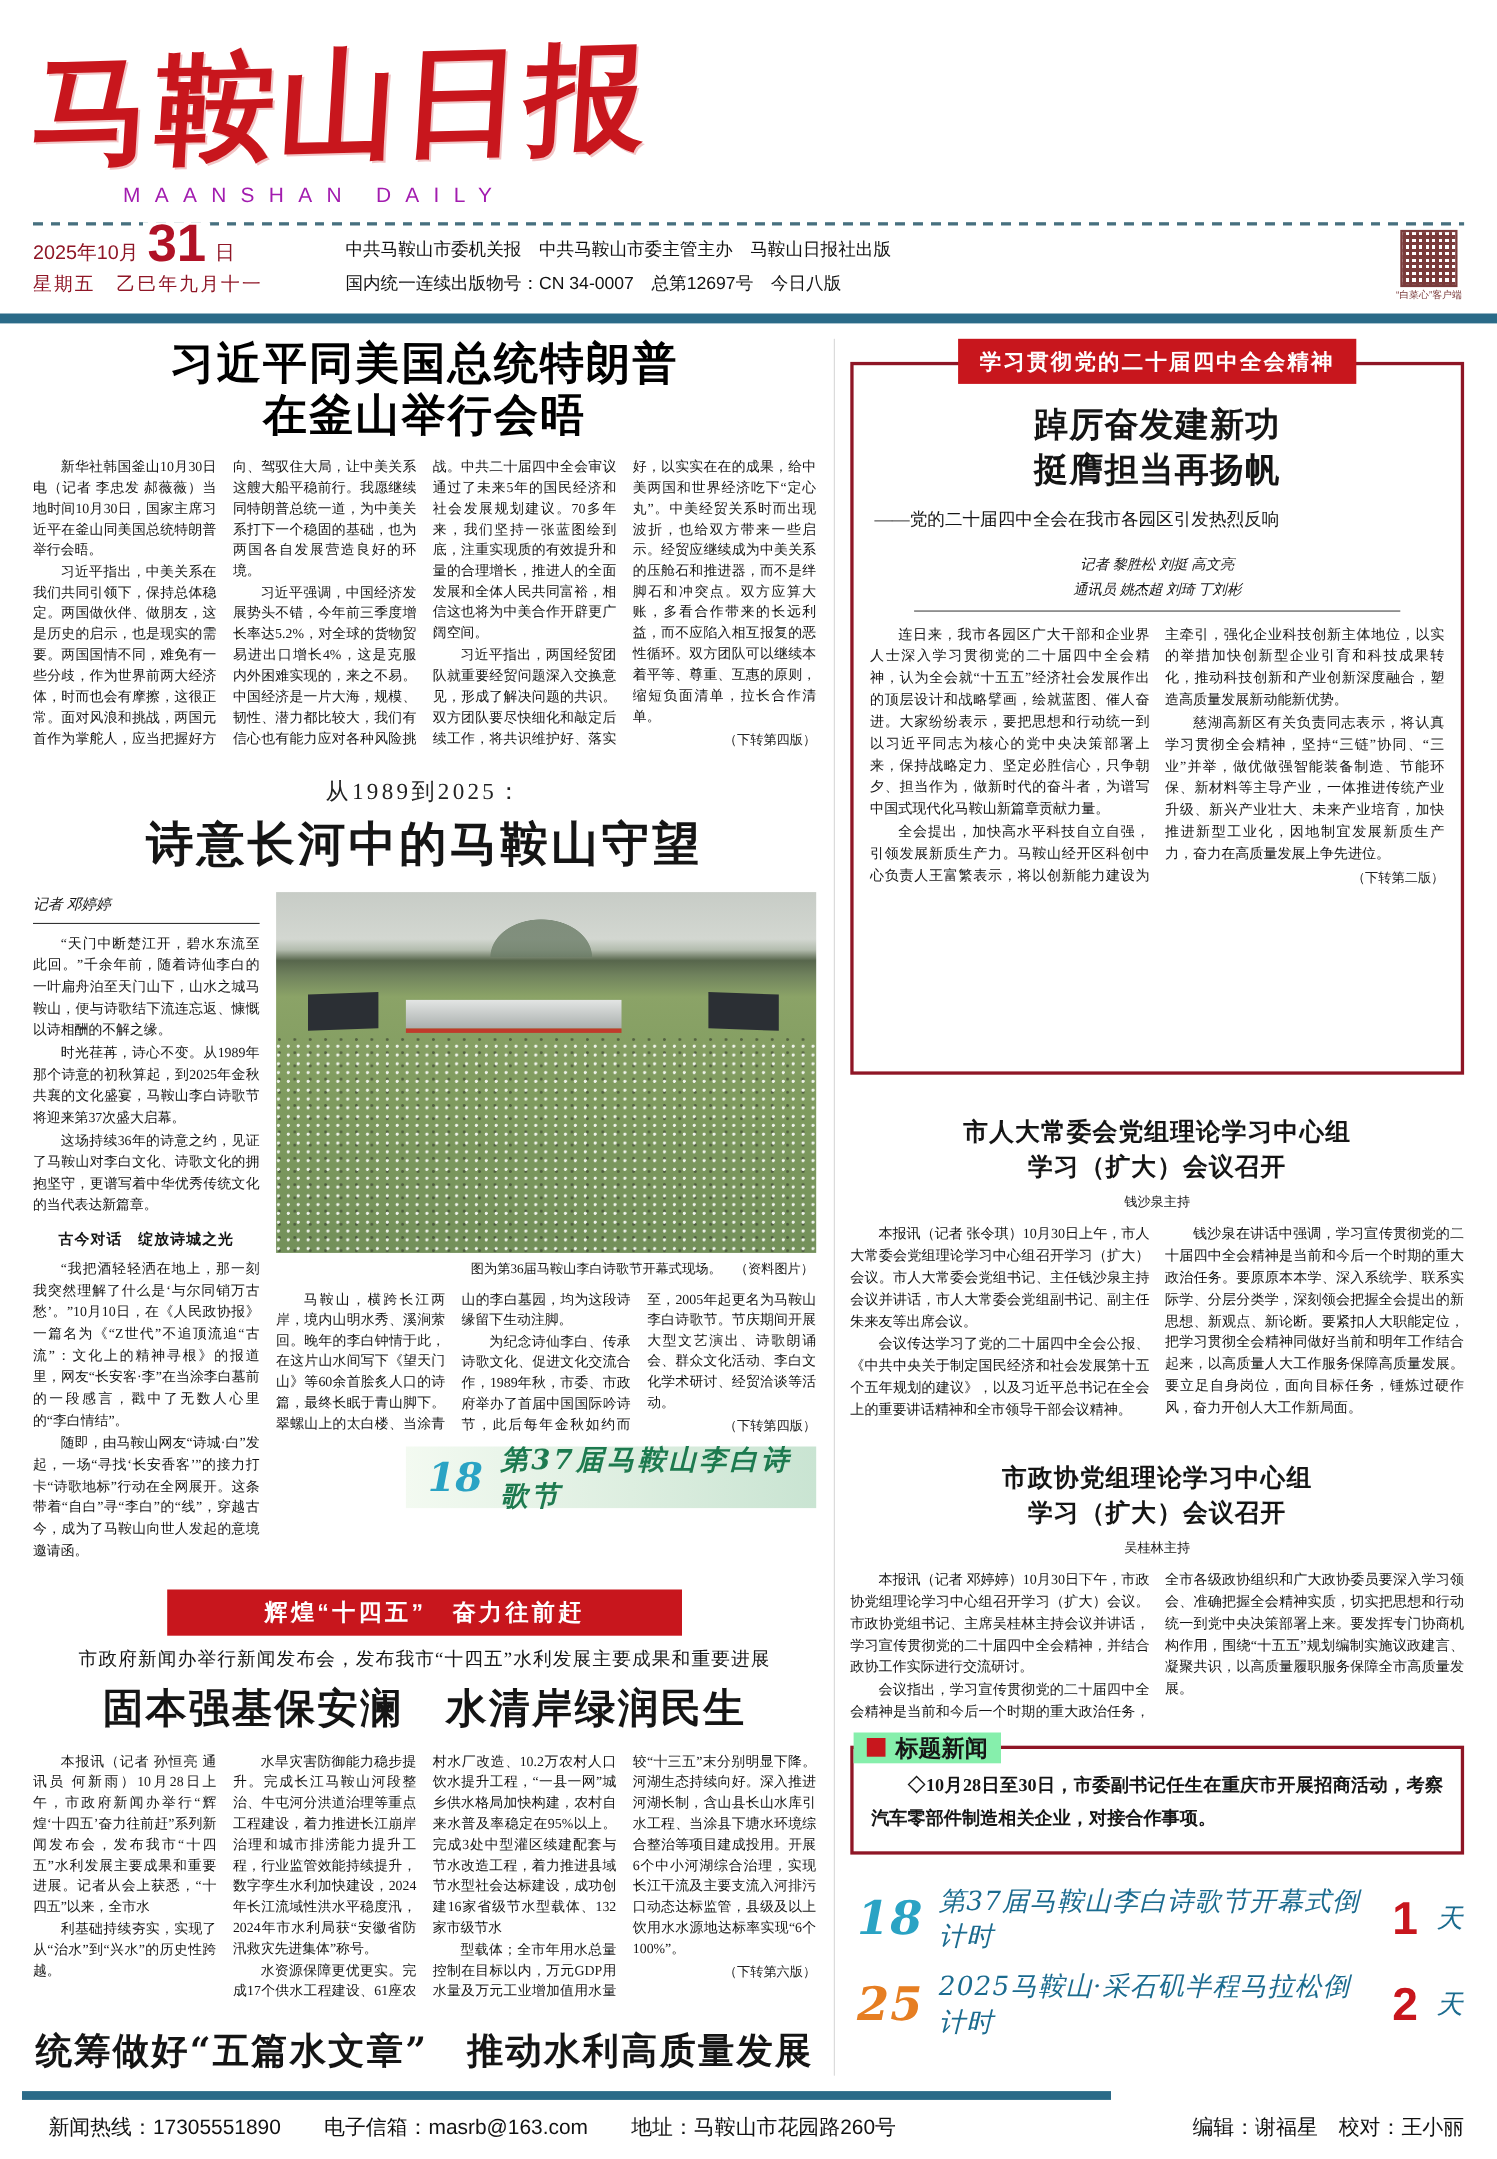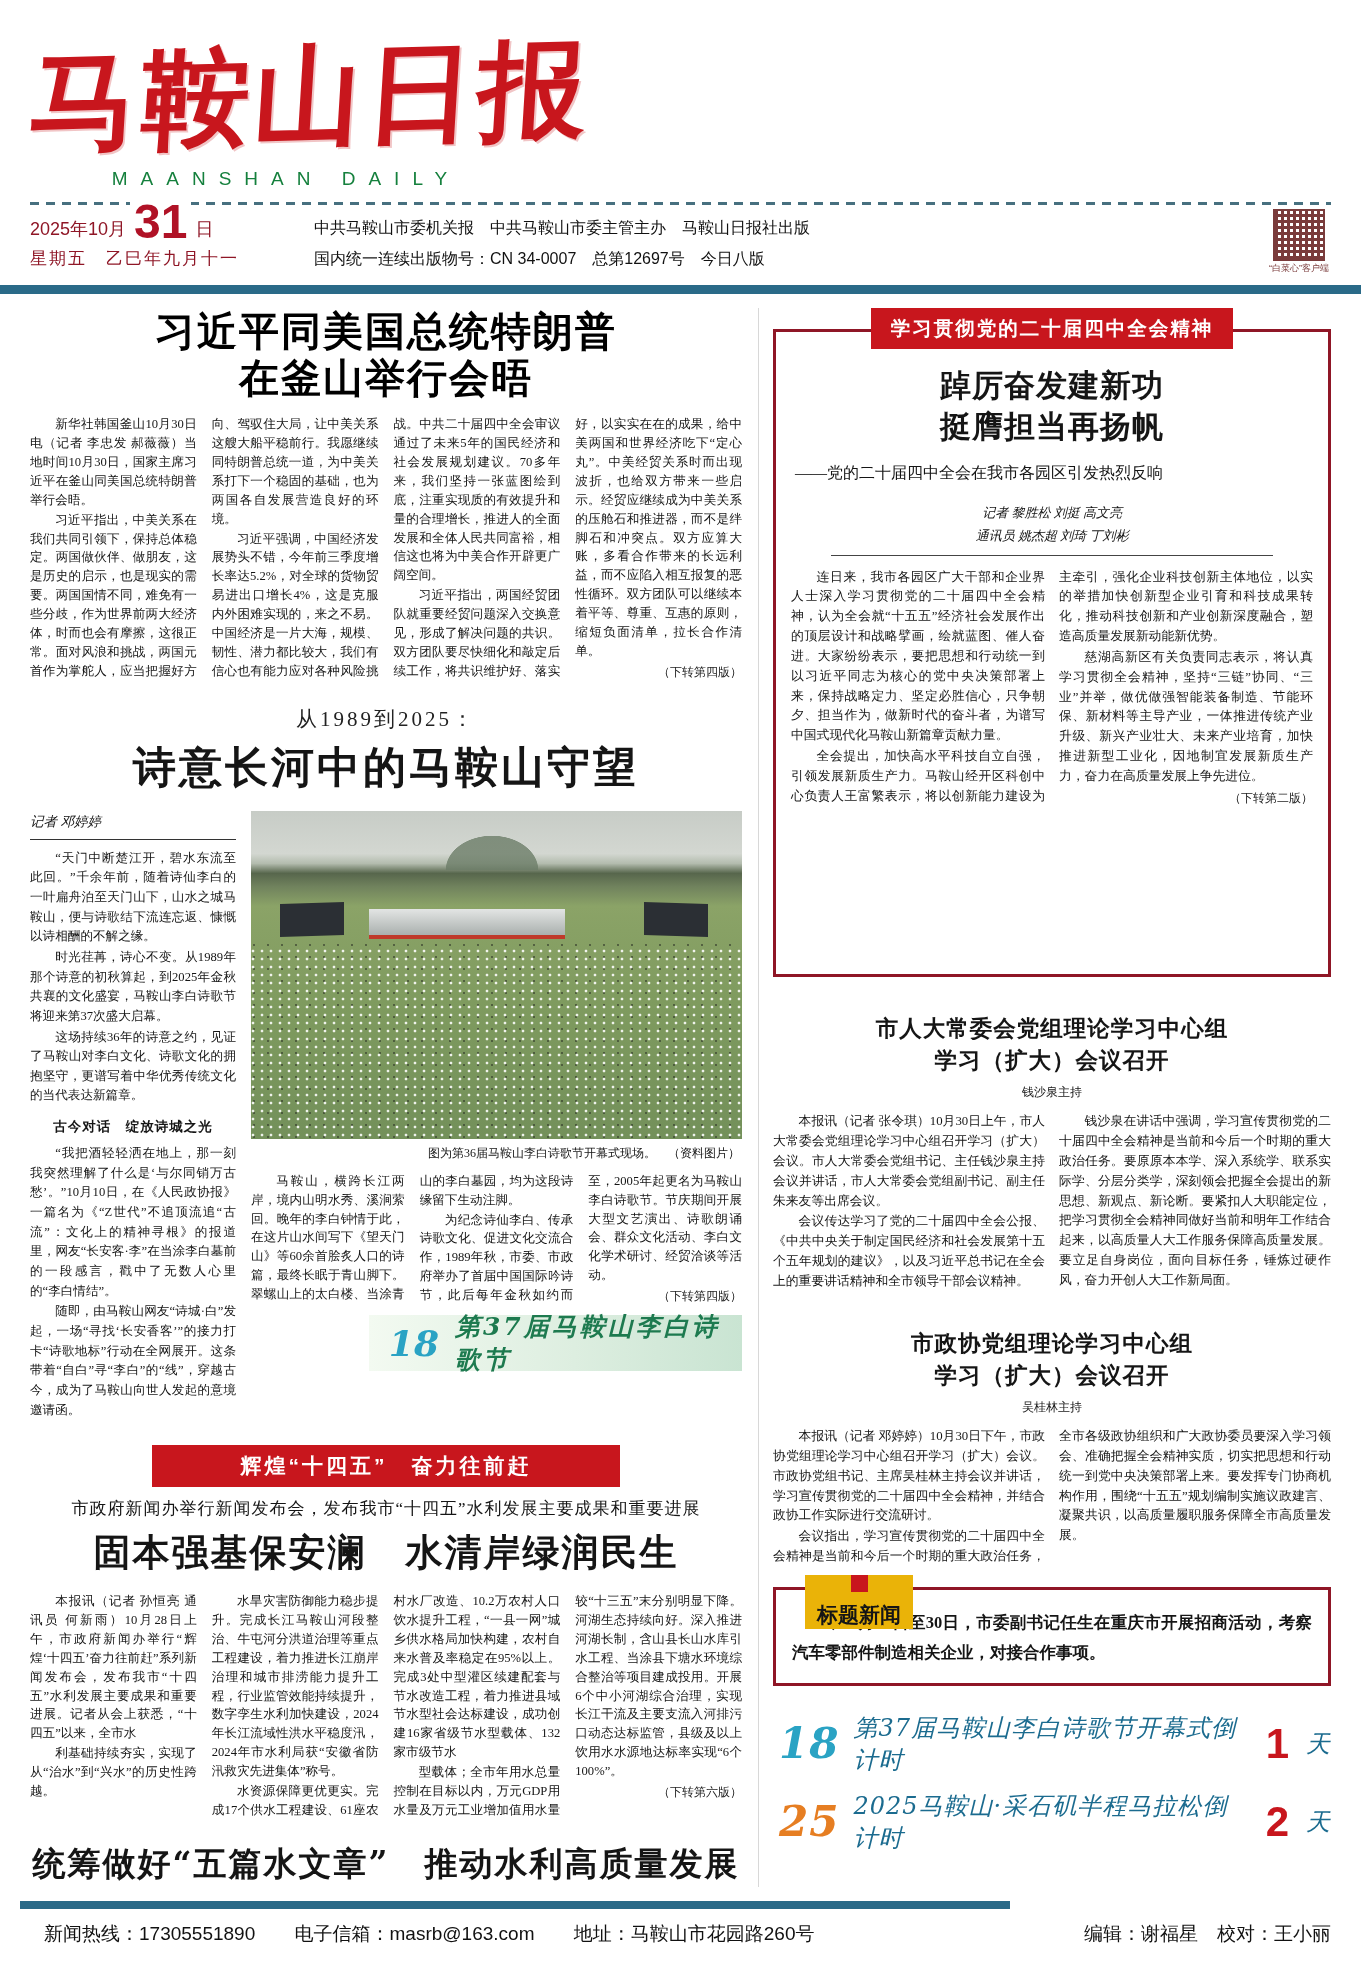--- a/index.html
+++ b/index.html
@@ -16,7 +16,7 @@
     font-size:108px; line-height:1.3; letter-spacing:4px; white-space:nowrap;
     transform:skewX(-5deg) rotate(-1.5deg); text-shadow:2px 2px 0 rgba(200,22,29,.25);
   }
-  .masthead-sub { color:#15803d; font-family:"Liberation Sans", sans-serif; font-size:19px; letter-spacing:13px; margin-top:2px; }
+  .masthead-sub { color:#a21caf; font-family:"Liberation Sans", sans-serif; font-size:19px; letter-spacing:13px; margin-top:2px; }
   .quote-box { flex:1; border:3px solid #8f1626; padding:20px 28px 10px 28px; min-height:196px; }
   .quote-title { text-align:center; font-family:"Liberation Sans", sans-serif; font-weight:900; font-size:39px; line-height:1.28; color:#000; letter-spacing:1px; }
   .quote-body { margin-top:15px; font-size:16.5px; line-height:1.62; font-style:italic; text-indent:2em; color:#222; }

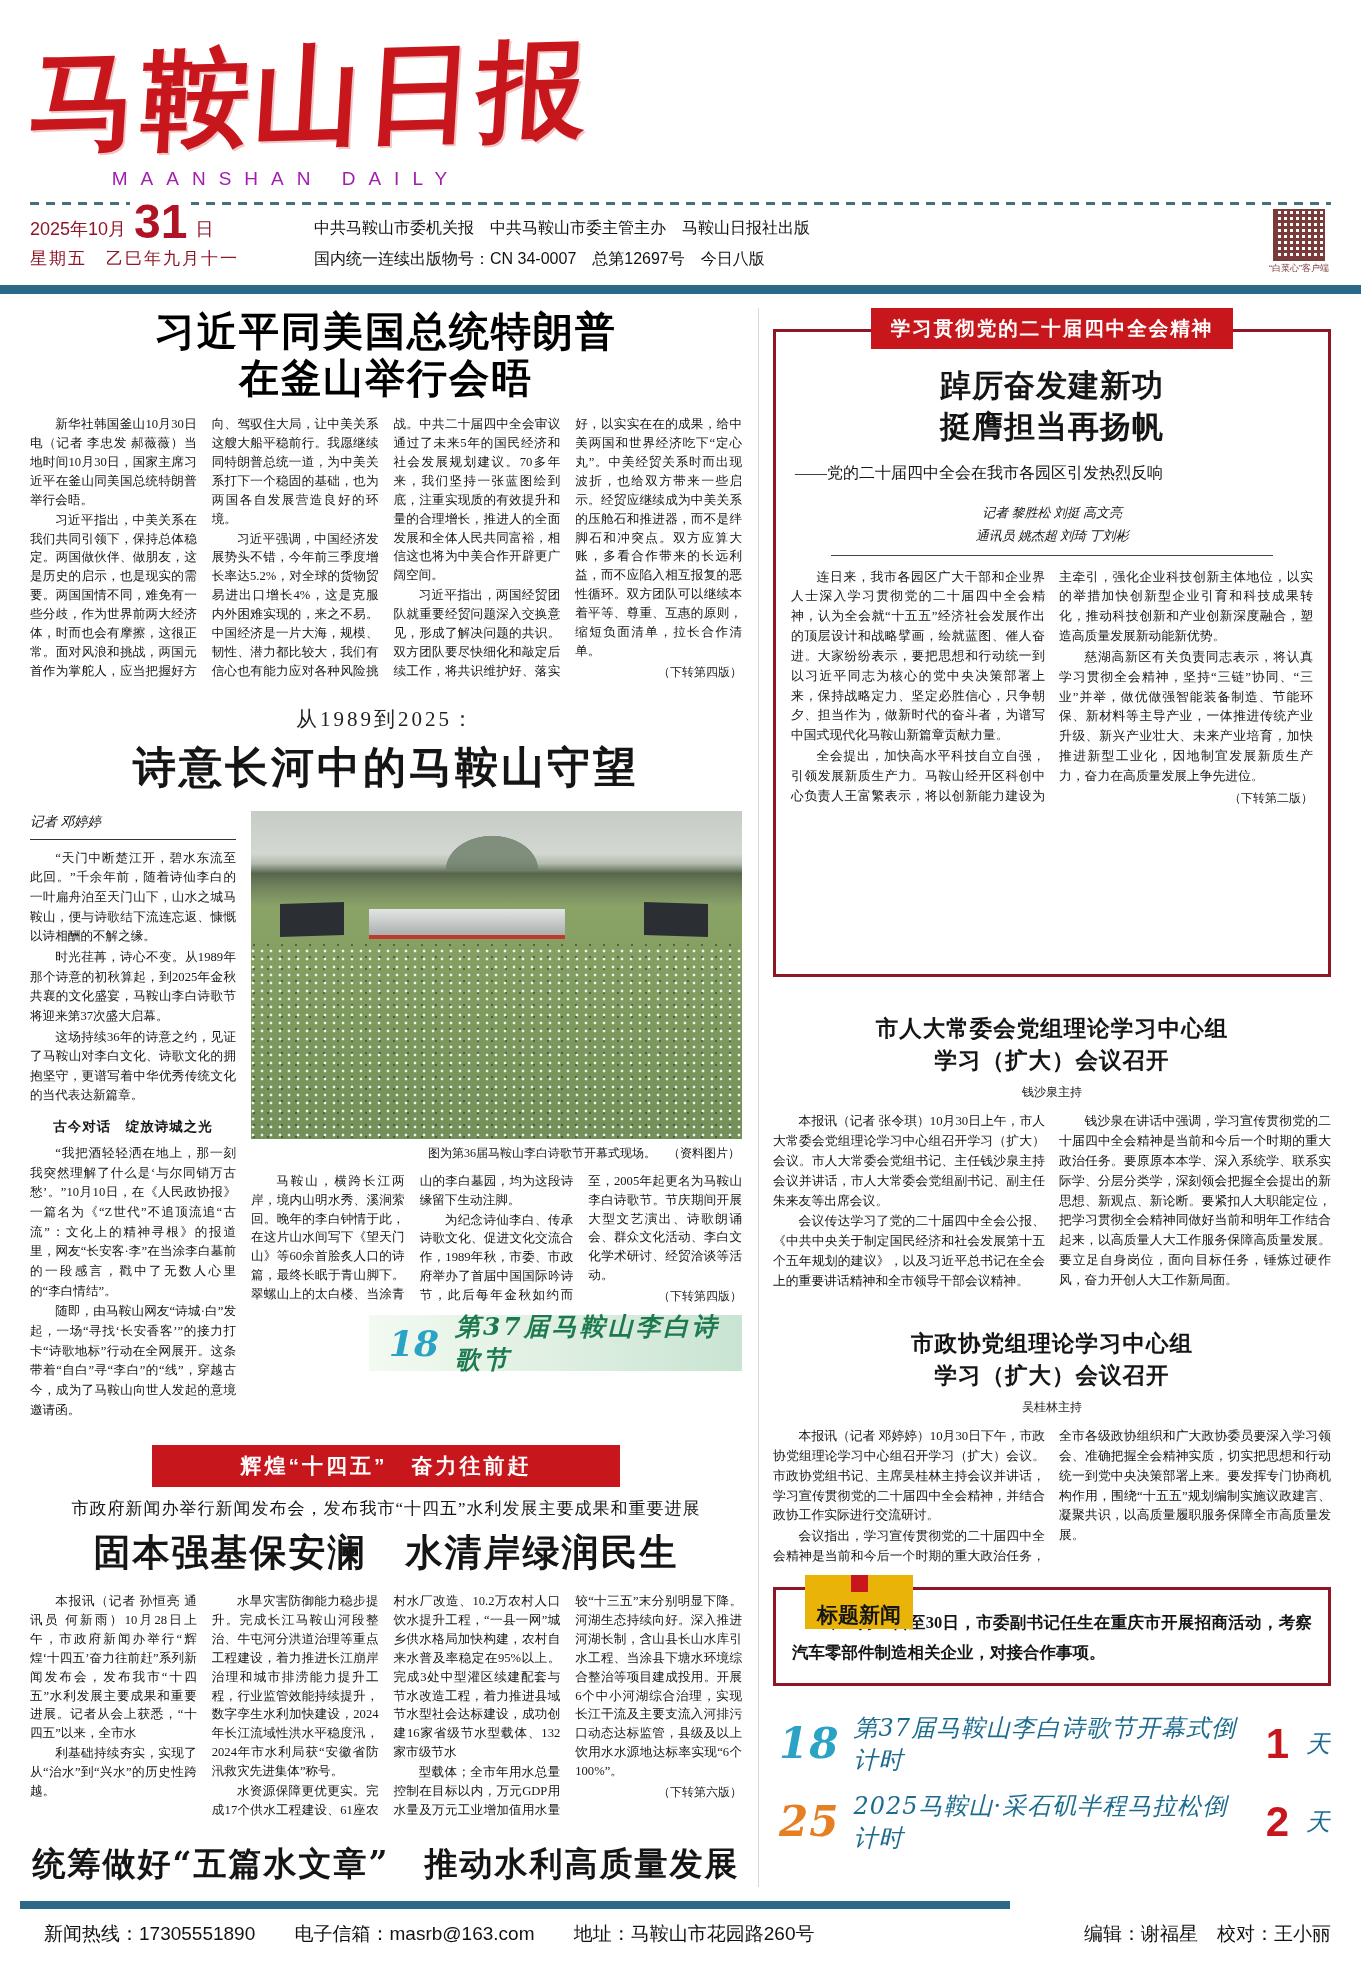--- a/index.html
+++ b/index.html
@@ -95,7 +95,7 @@
   .h-mid { text-align:center; font-family:"Liberation Sans", sans-serif; font-weight:800; font-size:22.5px; line-height:1.42; letter-spacing:1px; }
   .host { text-align:center; font-size:12px; margin:7px 0 11px 0; }
   .tn-box { margin-top:20px; border:3px solid #8f1626; padding:18px 16px 16px 16px; position:relative; }
-  .tn-title { position:absolute; top:-15px; left:29px; background:#eab308; padding:0 12px; font-family:"Liberation Sans", sans-serif; font-weight:bold; font-size:21px; display:flex; align-items:center; gap:9px;flex-direction:column; }
+  .tn-title { position:absolute; top:-15px; left:0; background:#86efac; padding:0 12px; font-family:"Liberation Sans", sans-serif; font-weight:bold; font-size:21px; display:flex; align-items:center; gap:9px; }
   .tn-sq { width:17px; height:17px; background:#c8161d; display:inline-block; }
   .tn-item { font-weight:bold; font-size:16.5px; line-height:1.8; text-indent:2em; text-align:justify; }
   .countdowns { margin-top:26px; padding-left:6px; }

